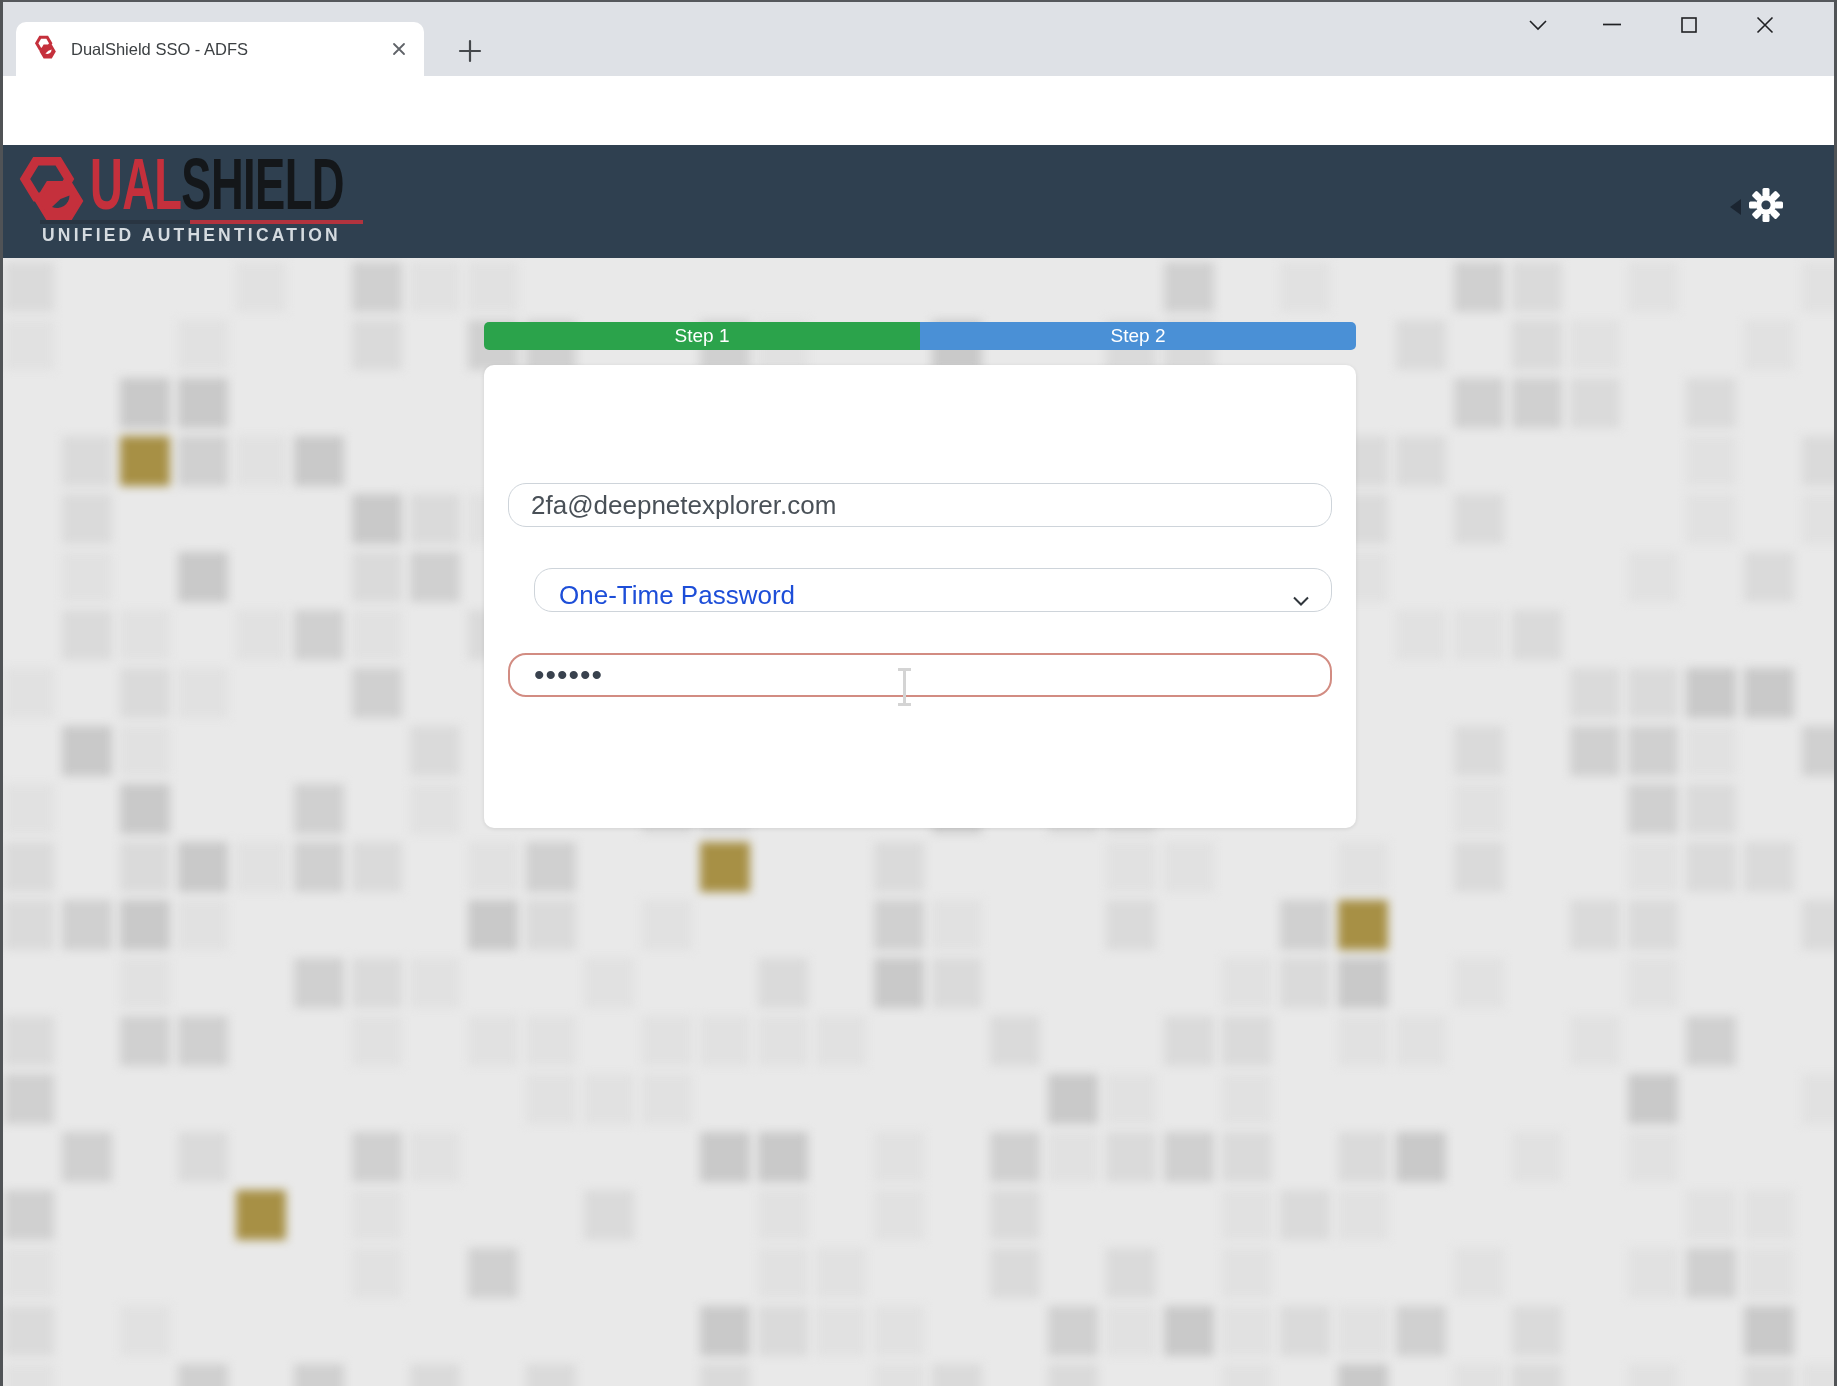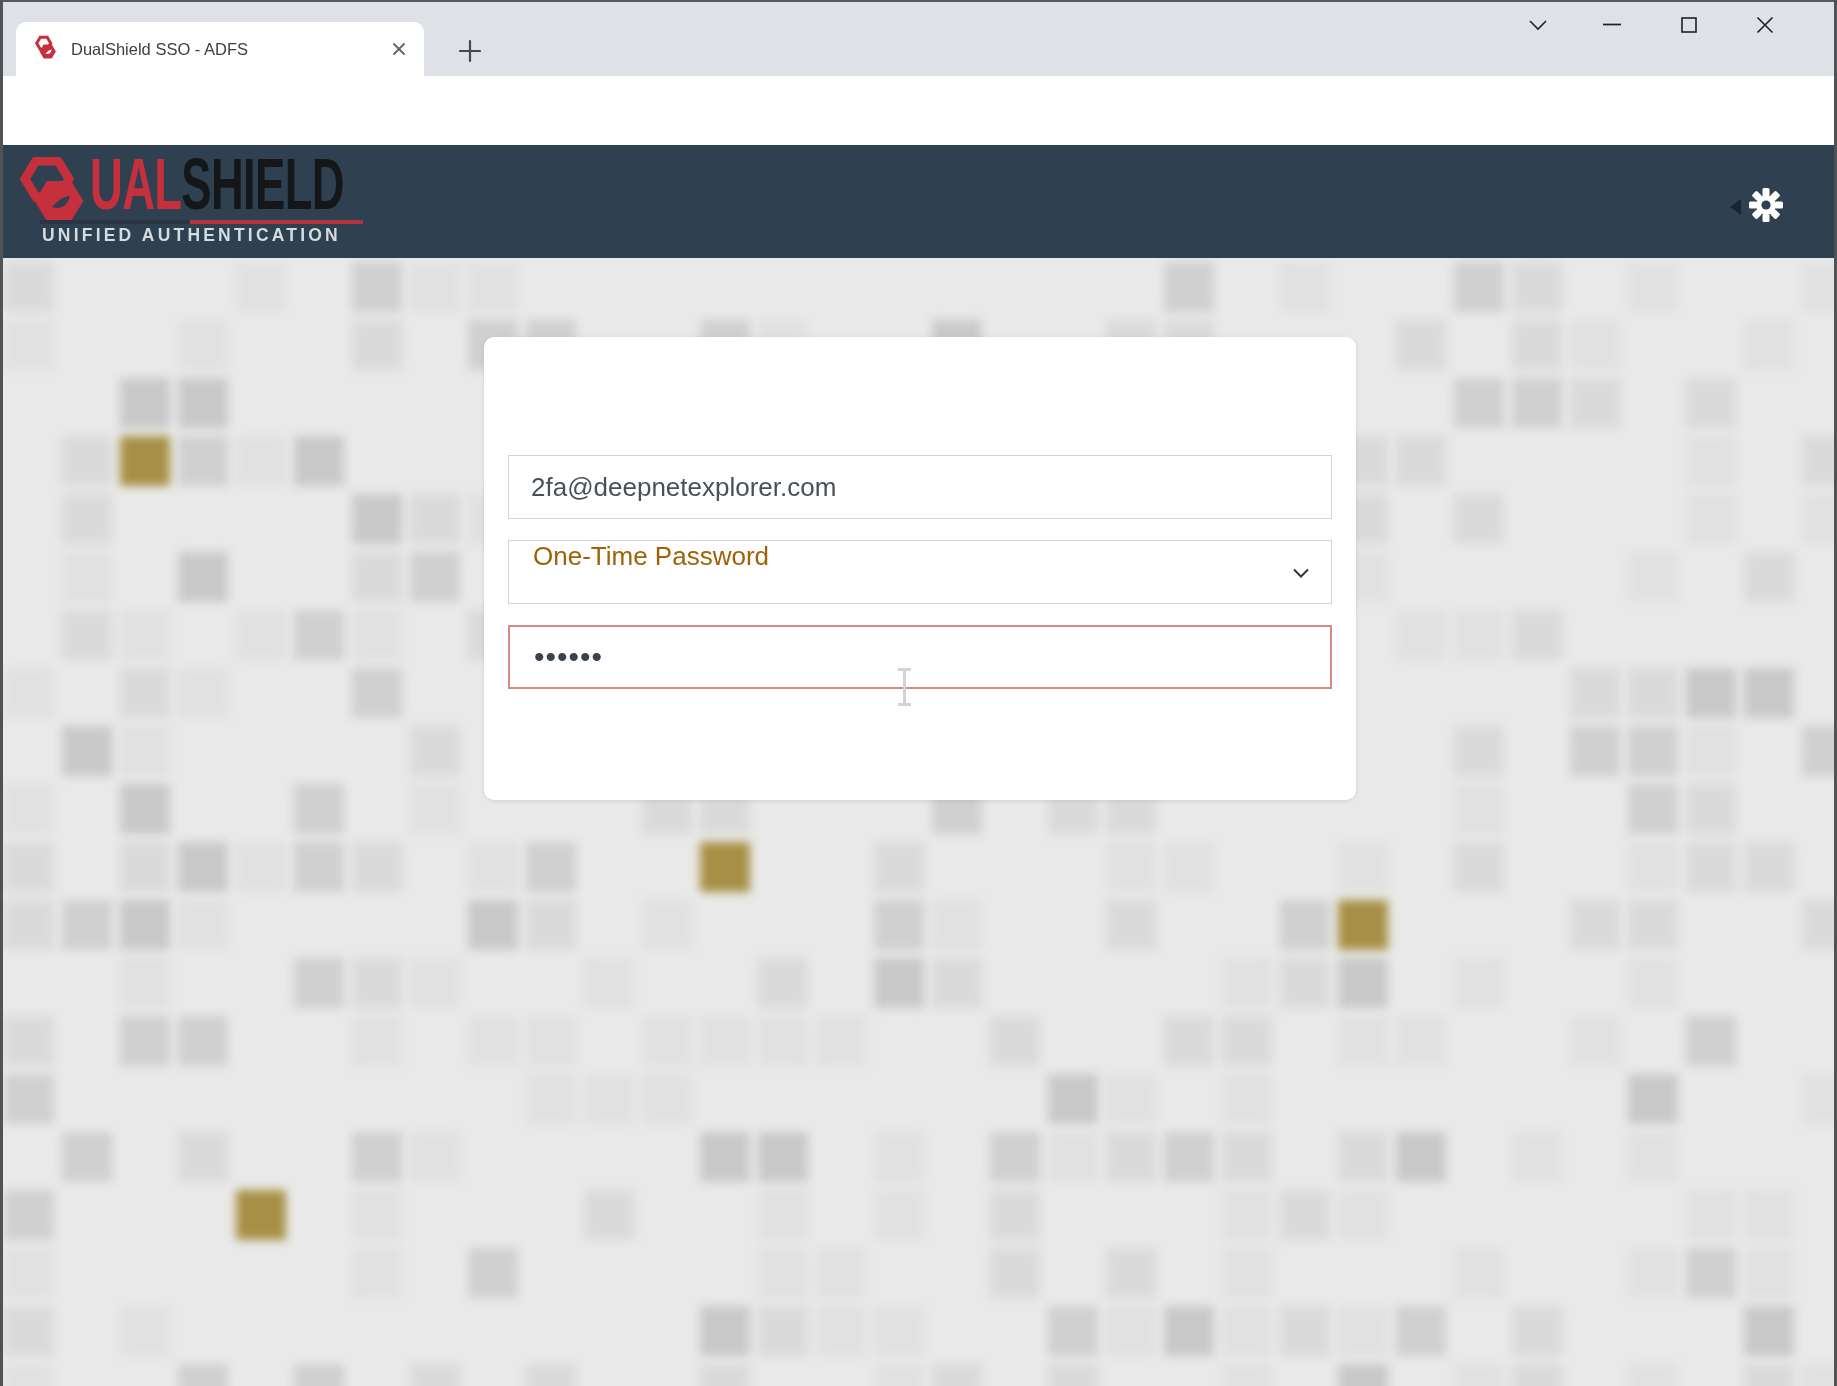--- a/index.html
+++ b/index.html
@@ -489,6 +489,14 @@
       </div>
 
     <div class="cardcol">
+      <div class="steps">
+        <div class="step step-1" style="background: rgb(43, 163, 75);">
+          <span>Step 1</span>
+        </div>
+        <div class="step step-2" style="background: rgb(74, 144, 214);">
+          <span>Step 2</span>
+        </div>
+      </div>
 
       <div class="card">
         <input class="field f-user" type="text" value="2fa@deepnetexplorer.com" style="">

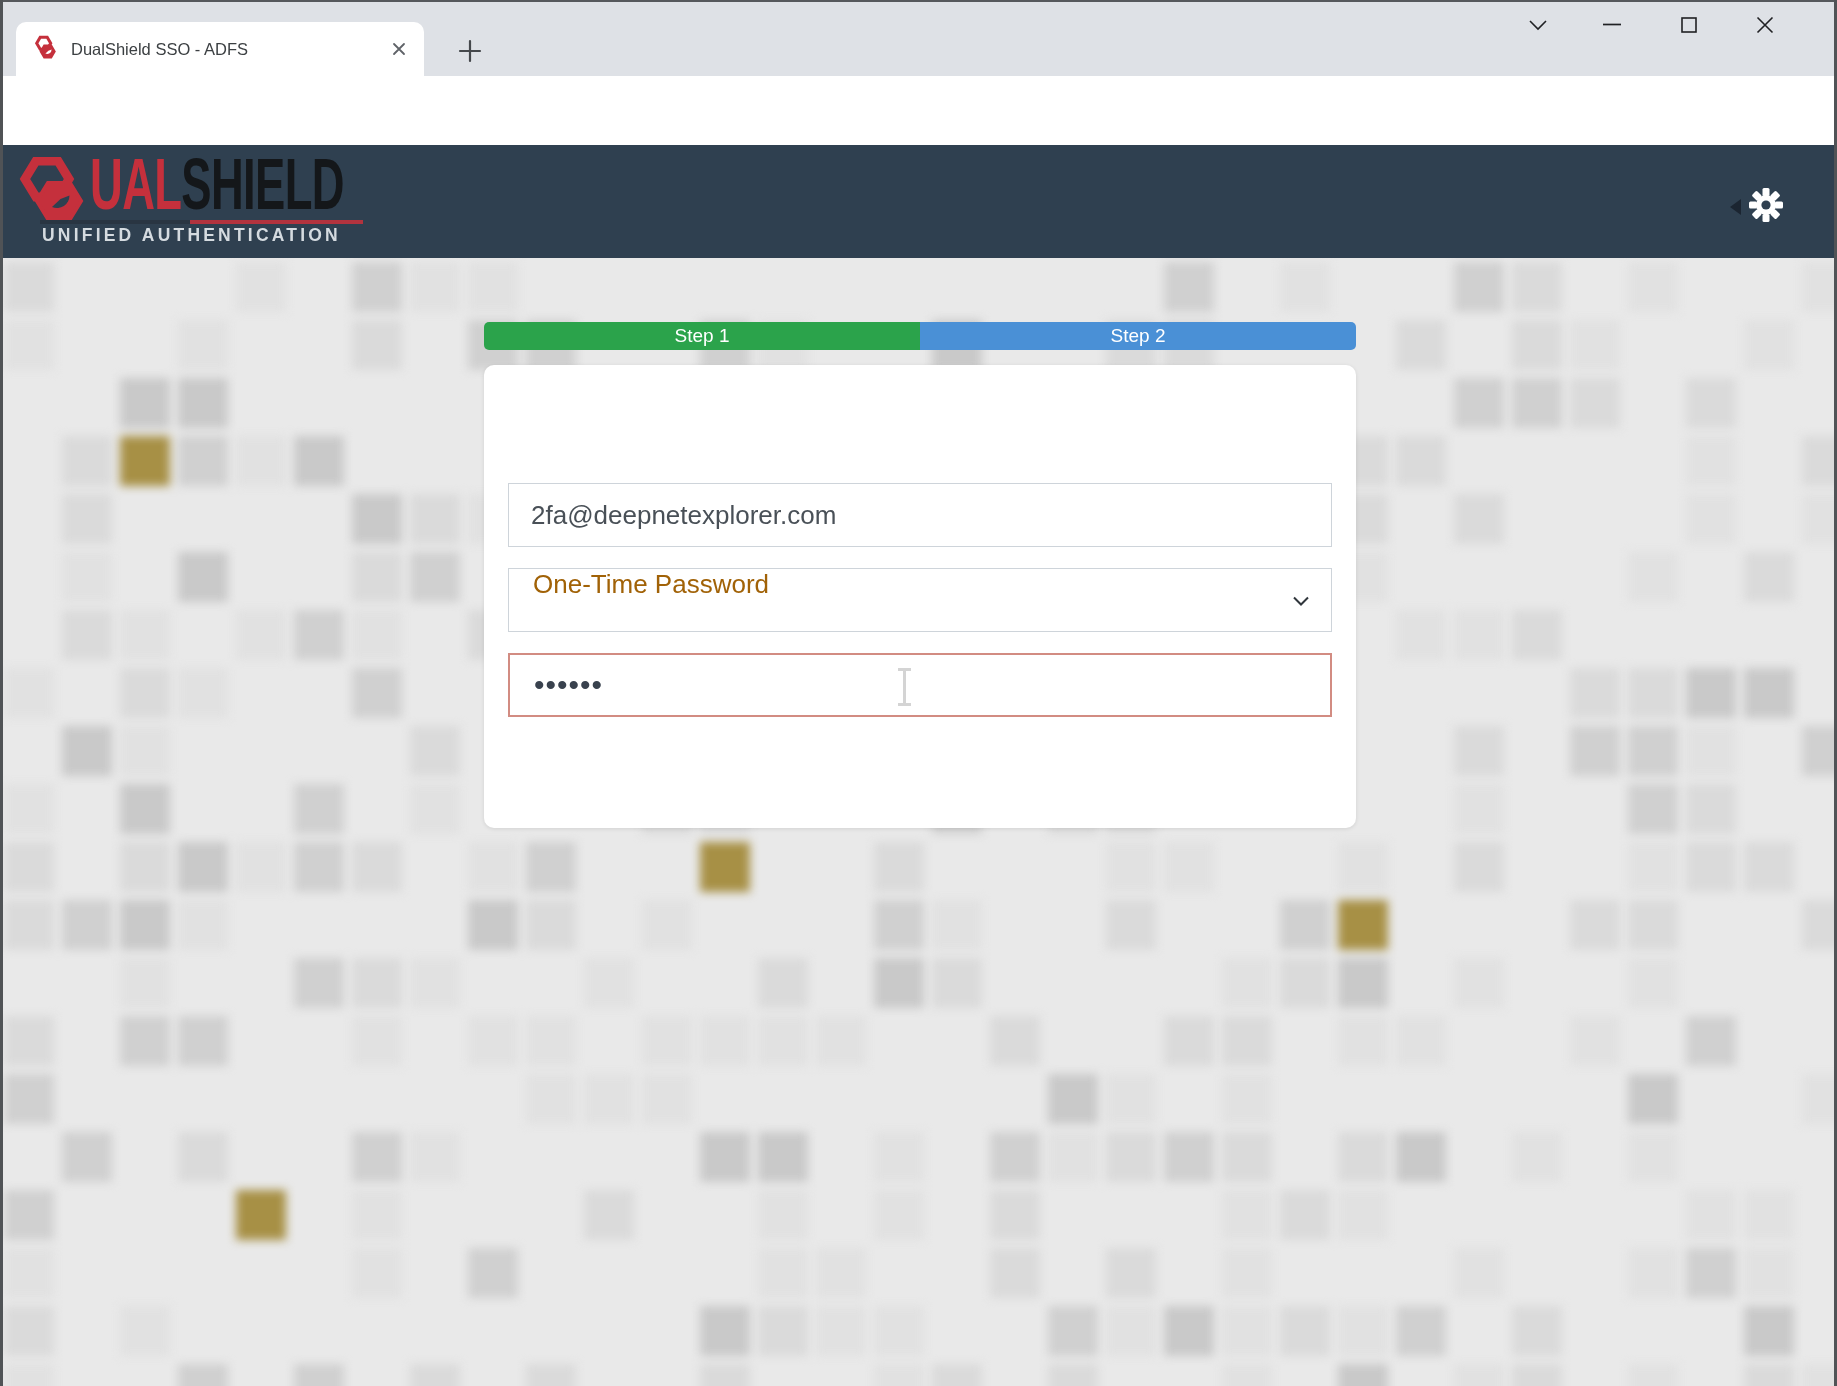--- a/index.html
+++ b/index.html
@@ -68,7 +68,7 @@
   .card { position:relative; margin-top:15px; height:463px; background:#ffffff; border-radius:10px;
           box-shadow:0 1px 4px rgba(0,0,0,0.10); }
   .card-title { position:absolute; top:26px; left:0; right:0; text-align:center; font-size:34px; color:#454a51; }
-  .field { position:absolute; left:24px; right:24px; height:64px; border:1px solid #ced4da; border-radius:0;
+  .field { position:absolute; left:24px; right:24px; height:44px; border:1px solid #ced4da; border-radius:18px;
            background:#fff; font-size:26px; color:#495057; font-family:"Liberation Sans", sans-serif; }
   .f-user { top:118px; padding-left:22px; width:calc(100% - 48px); }
   .f-select { top:203px; display:flex; align-items:flex-start; padding-left:24px; color:#a16207; }

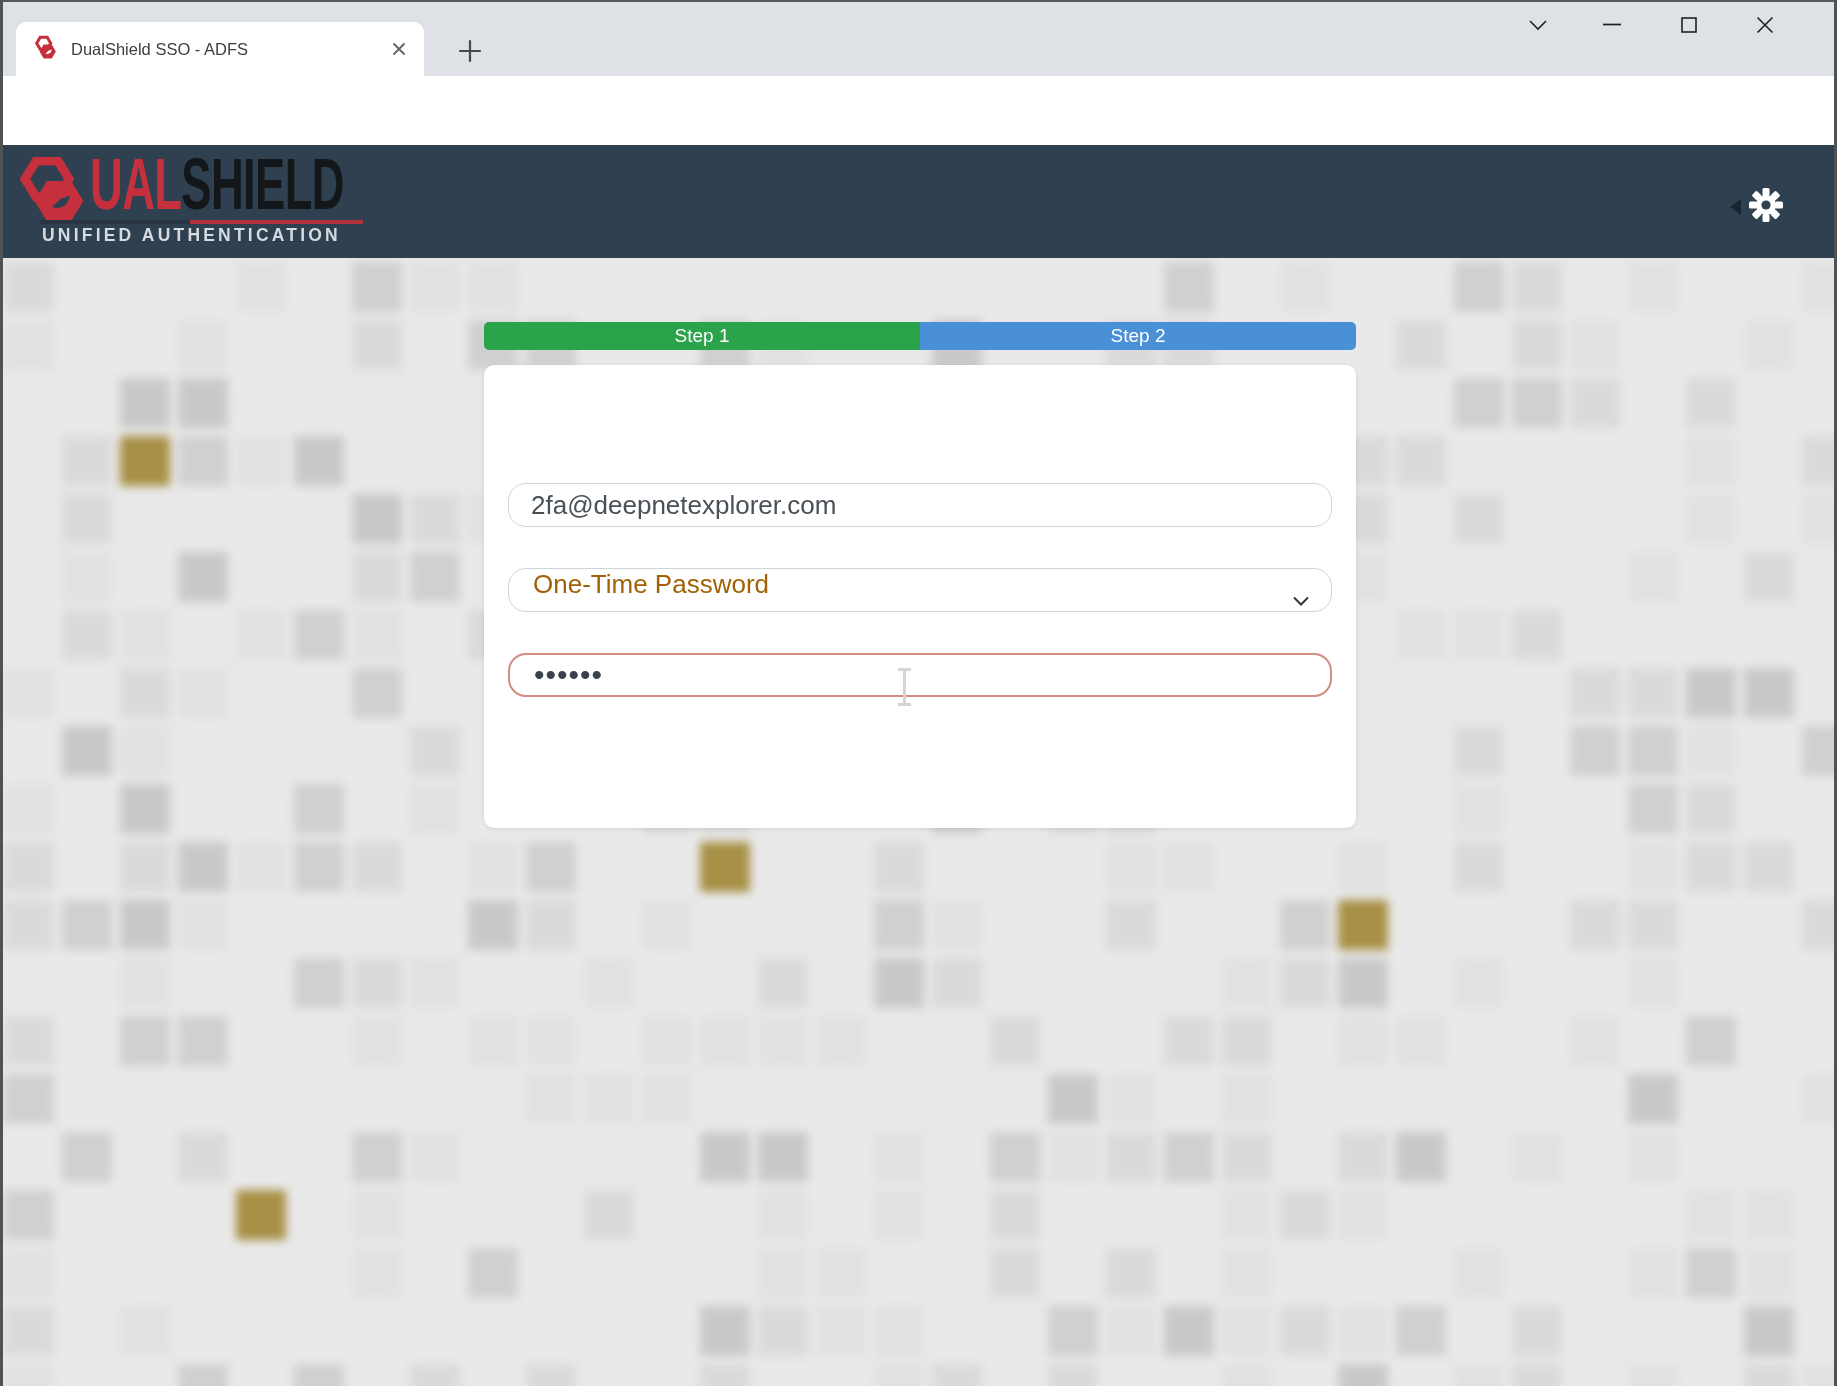--- a/index.html
+++ b/index.html
@@ -71,7 +71,7 @@
   .field { position:absolute; left:24px; right:24px; height:44px; border:1px solid #ced4da; border-radius:18px;
            background:#fff; font-size:26px; color:#495057; font-family:"Liberation Sans", sans-serif; }
   .f-user { top:118px; padding-left:22px; width:calc(100% - 48px); }
-  .f-select { top:203px; display:flex; align-items:flex-start; padding-left:24px; color:#a16207; }
+  .f-select { top:203px; display:flex; align-items:flex-end; padding-left:24px; color:#1d4ed8;margin-left:26px; }
   .f-select svg { position:absolute; right:20px; top:22px; }
   .f-pass { top:288px; padding-left:24px; width:calc(100% - 48px); border:2px solid #d28c82;
             font-size:30px; letter-spacing:1px; color:#39424e; }

